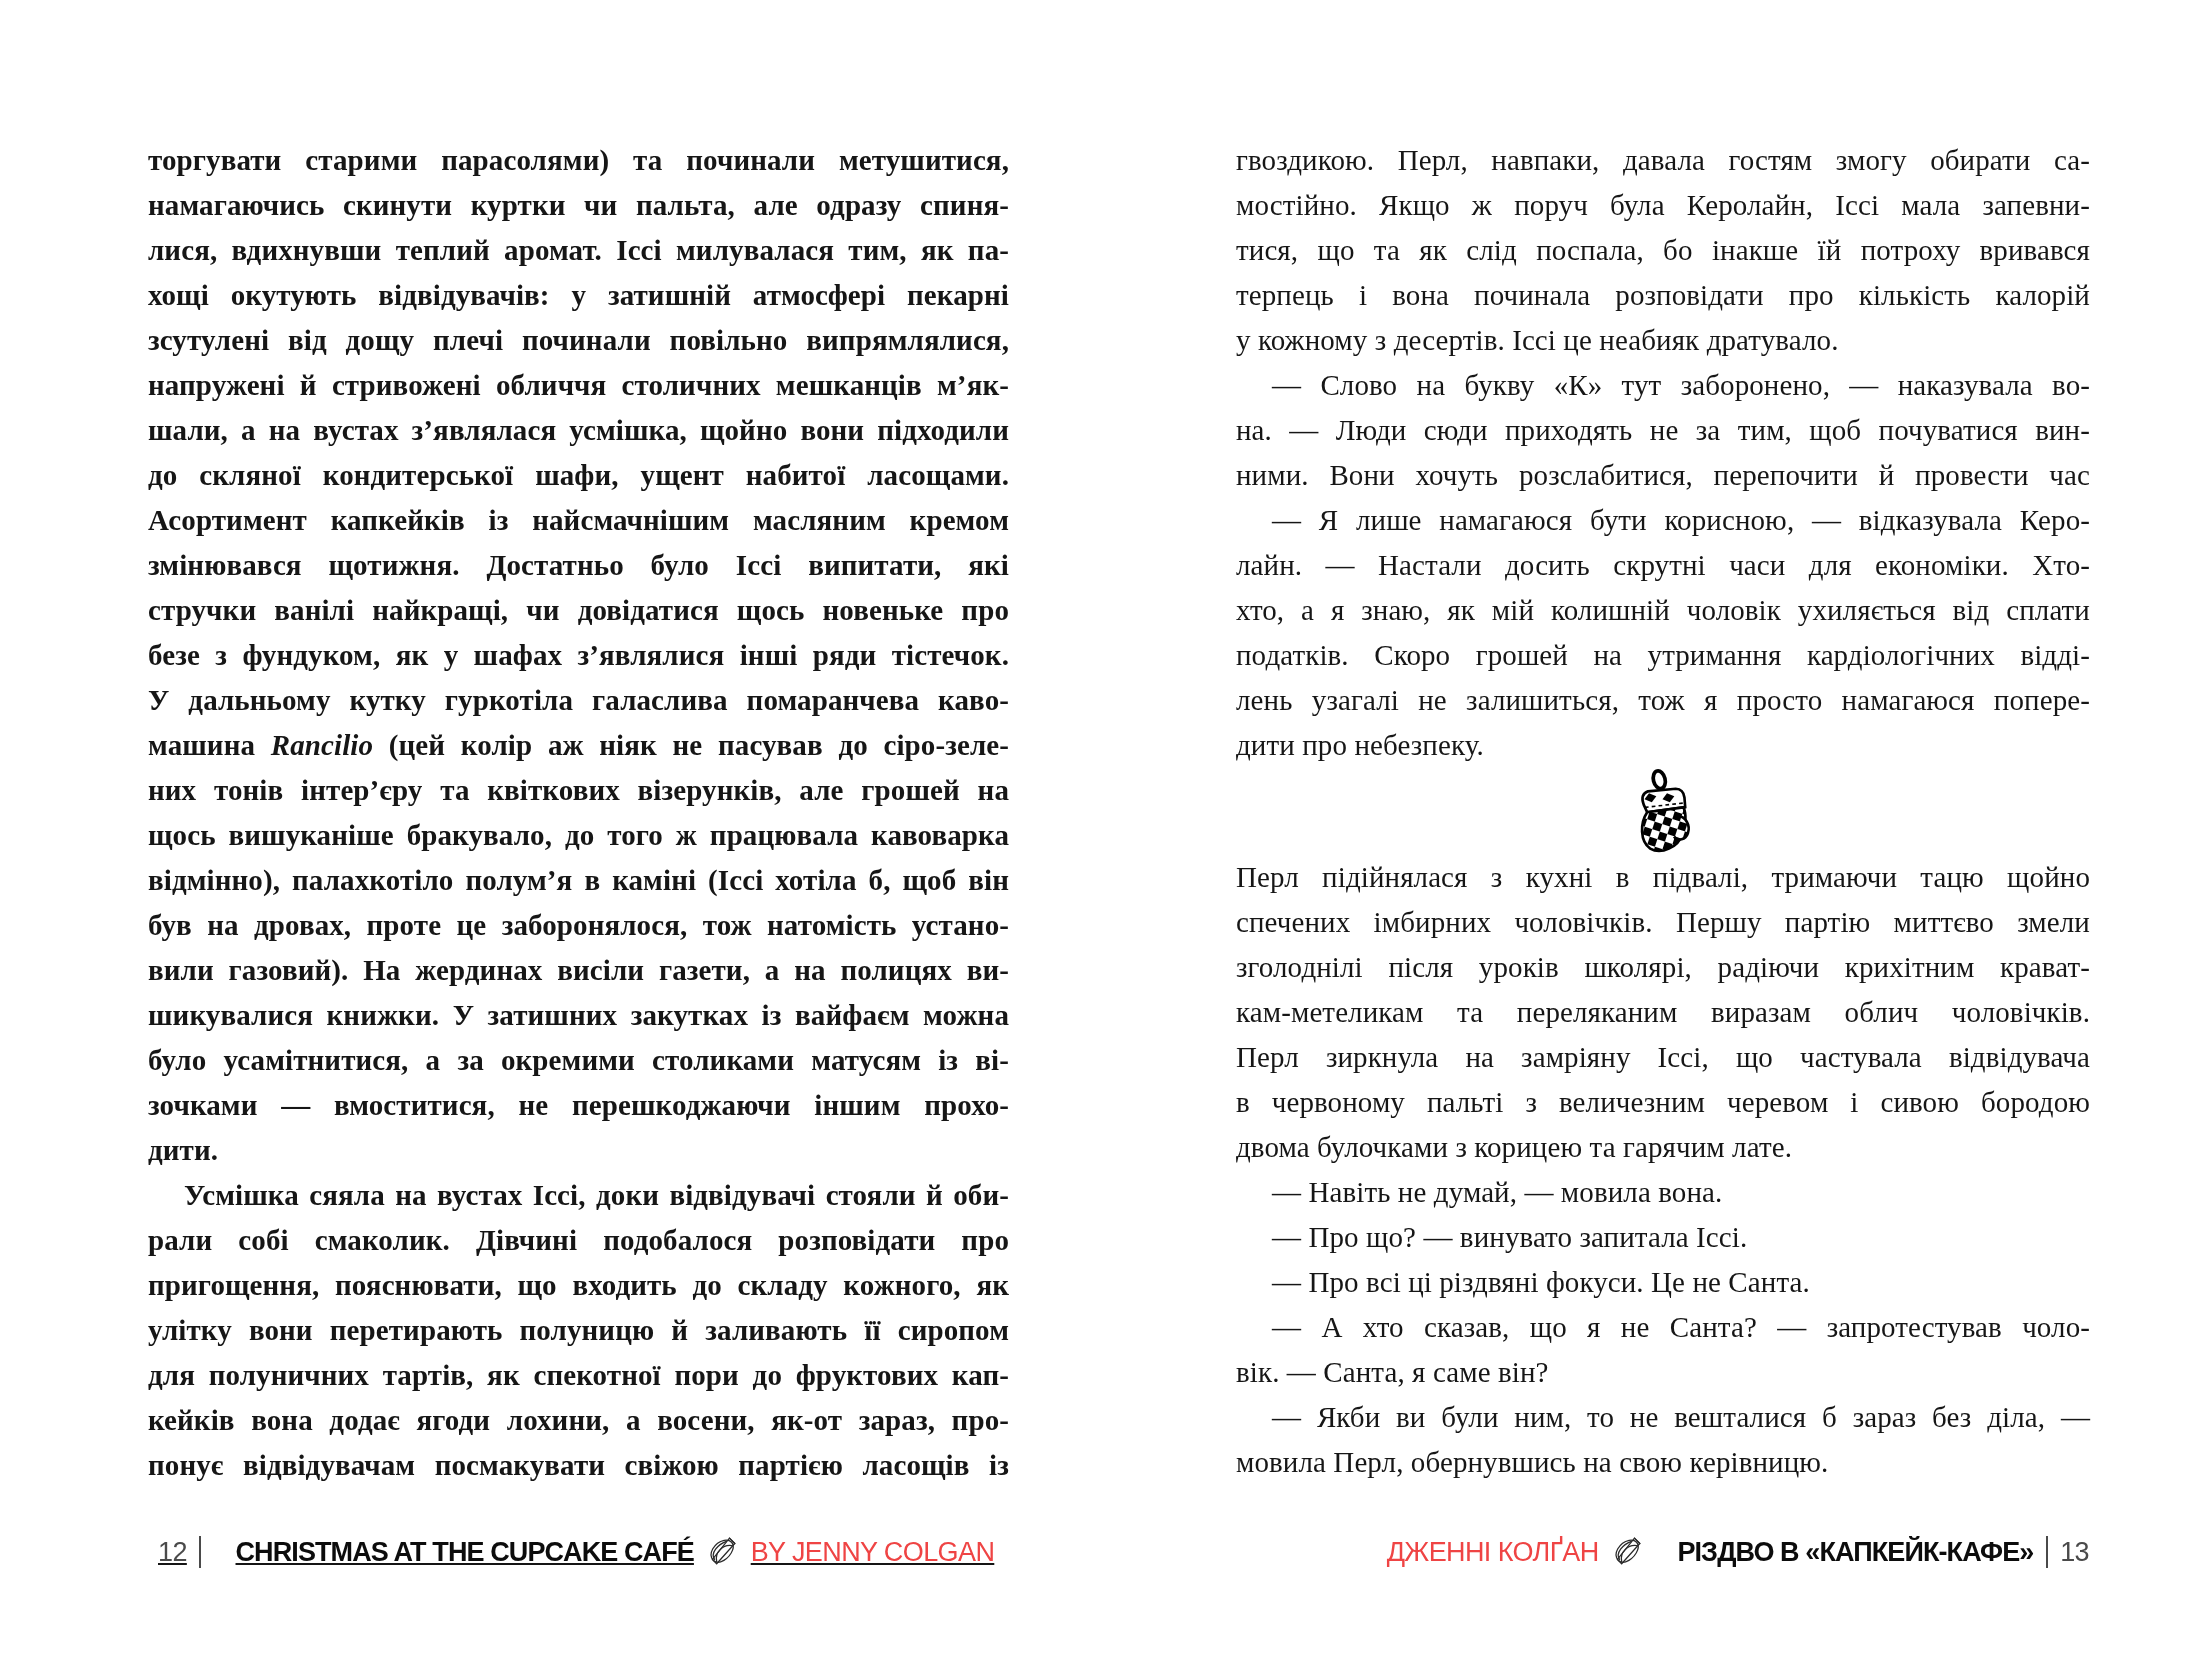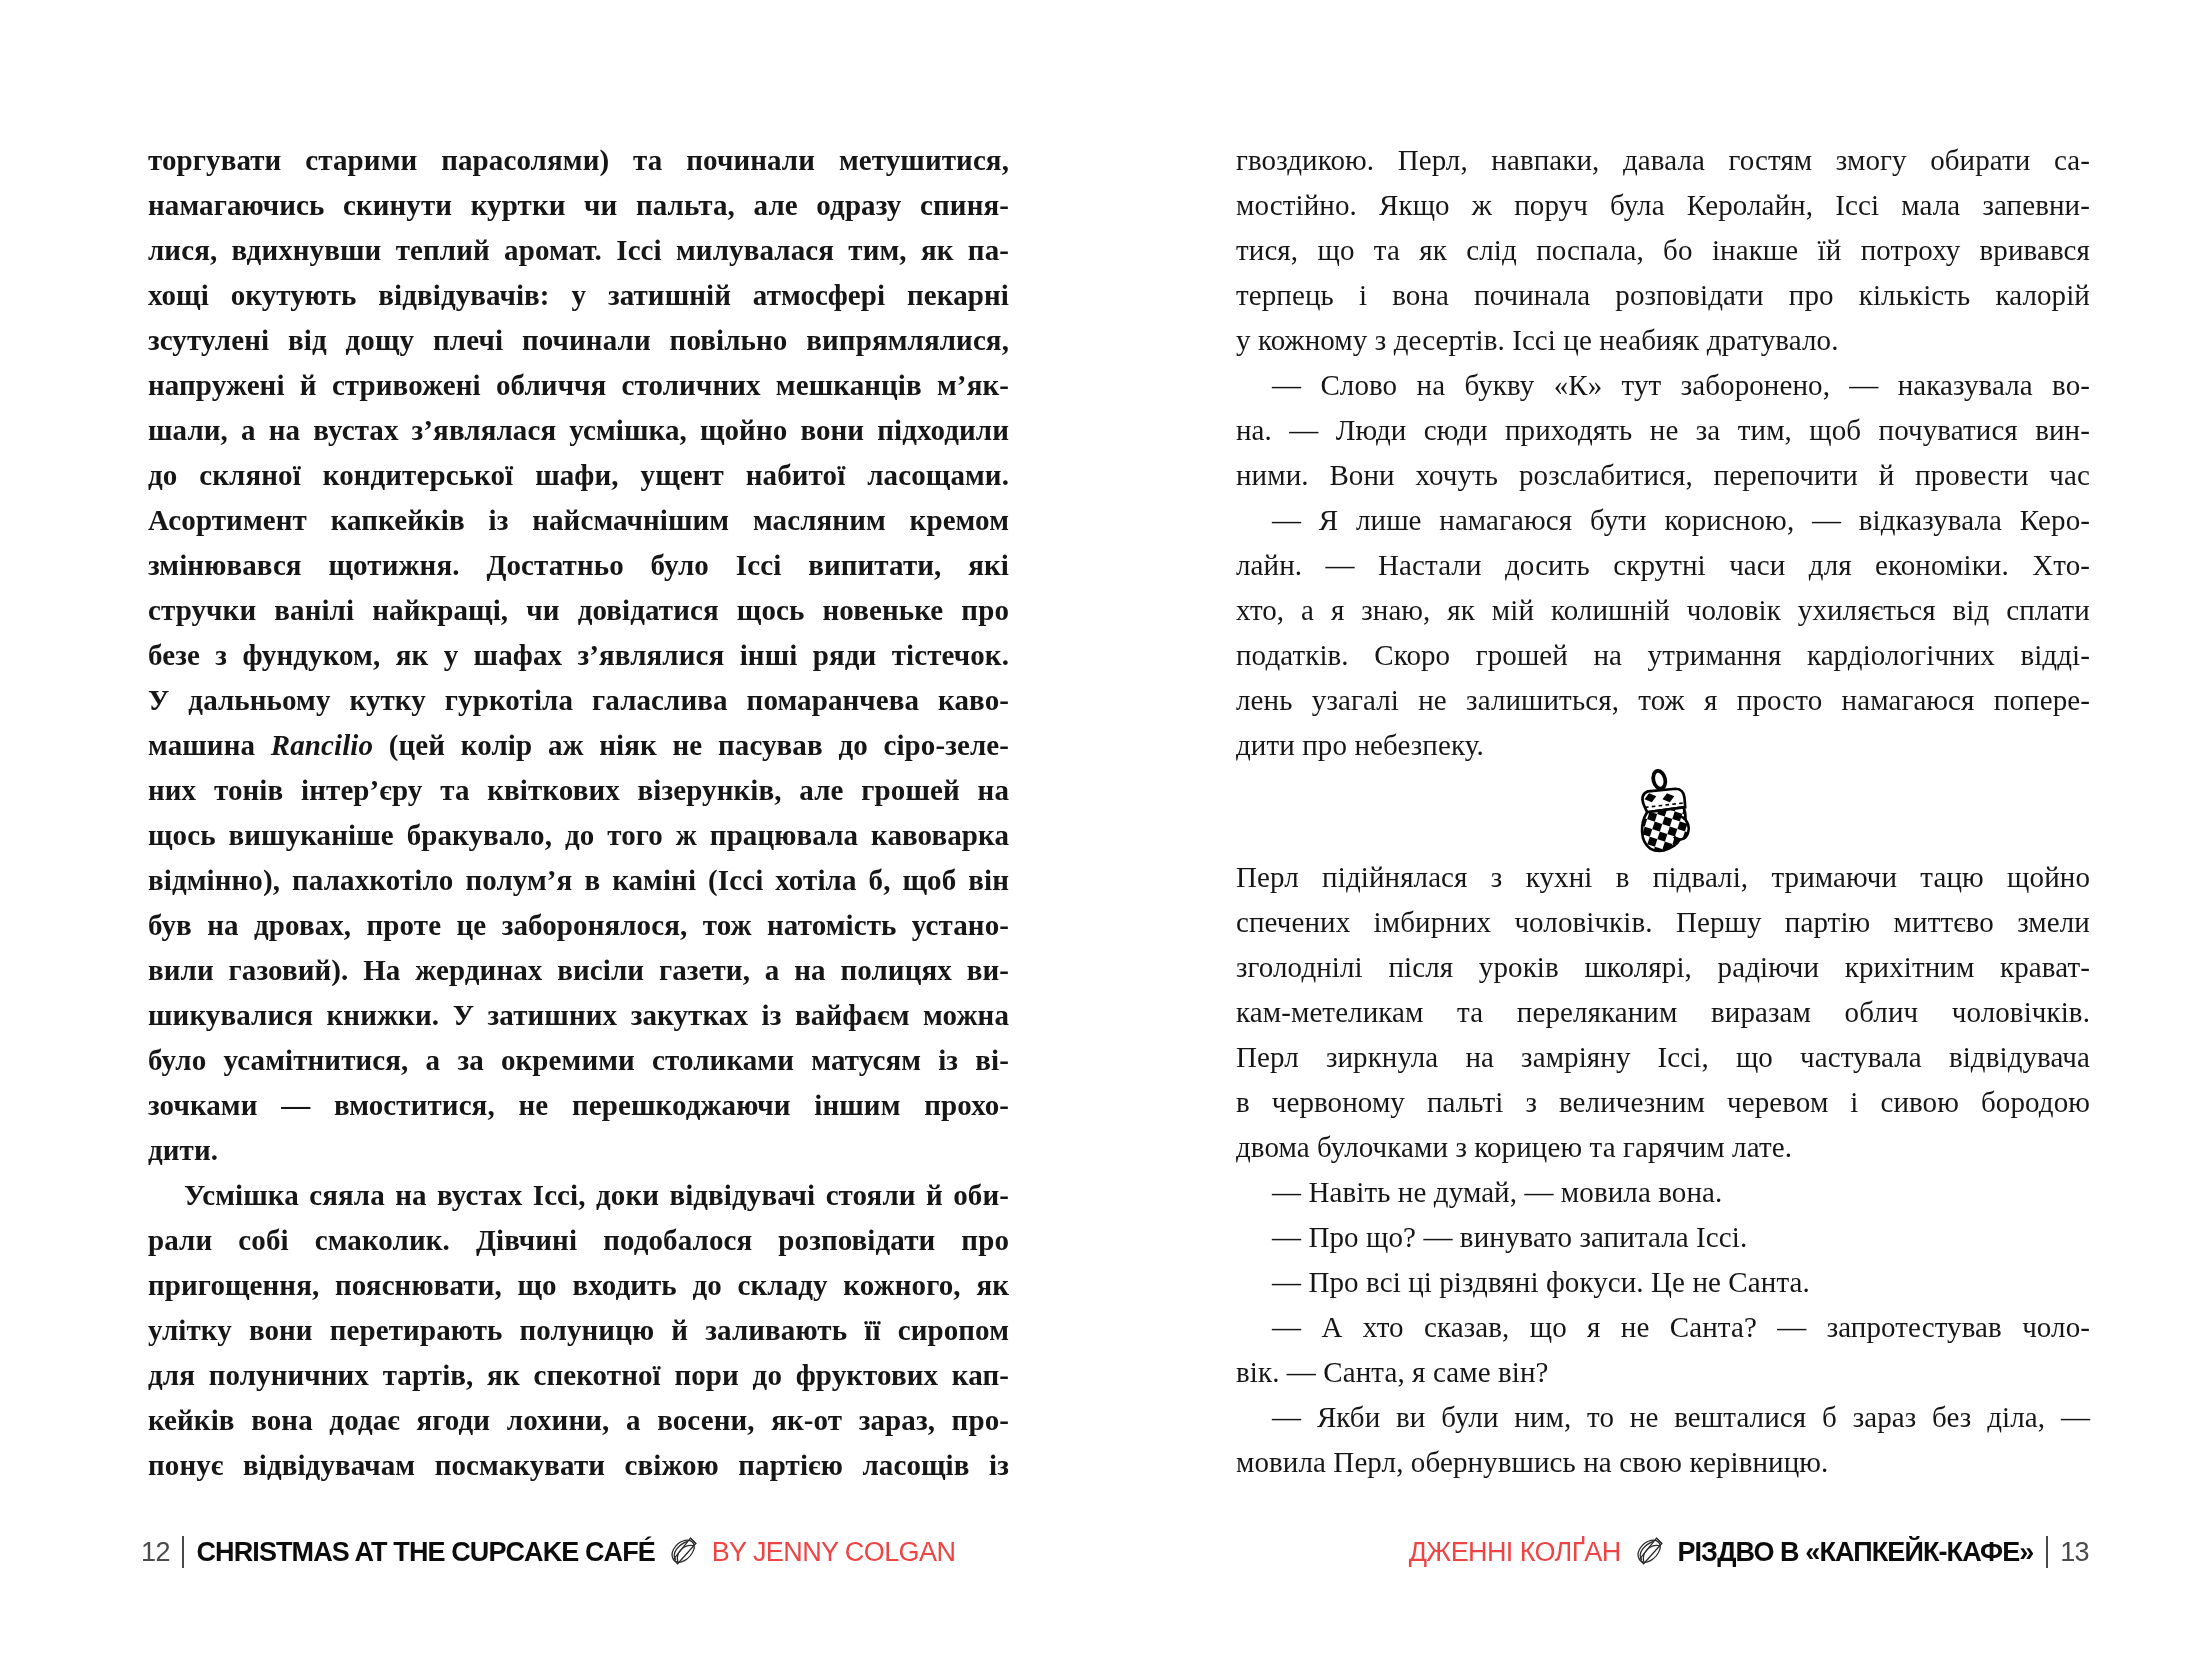--- a/index.html
+++ b/index.html
@@ -26,7 +26,7 @@
     display:flex;align-items:center;gap:12.4px;
     font-family:"Liberation Sans","DejaVu Sans",sans-serif;
   }
-  .footer-left{left:141px;}
+  .footer-left{left:158px;text-decoration:underline;}
   .footer-right{right:116px;justify-content:flex-end;}
   .f-num{font-size:27px;font-weight:400;color:#4a4a4a;letter-spacing:-0.6px;}
   .f-bar{width:1.9px;height:32px;background:#4a4a4a;}

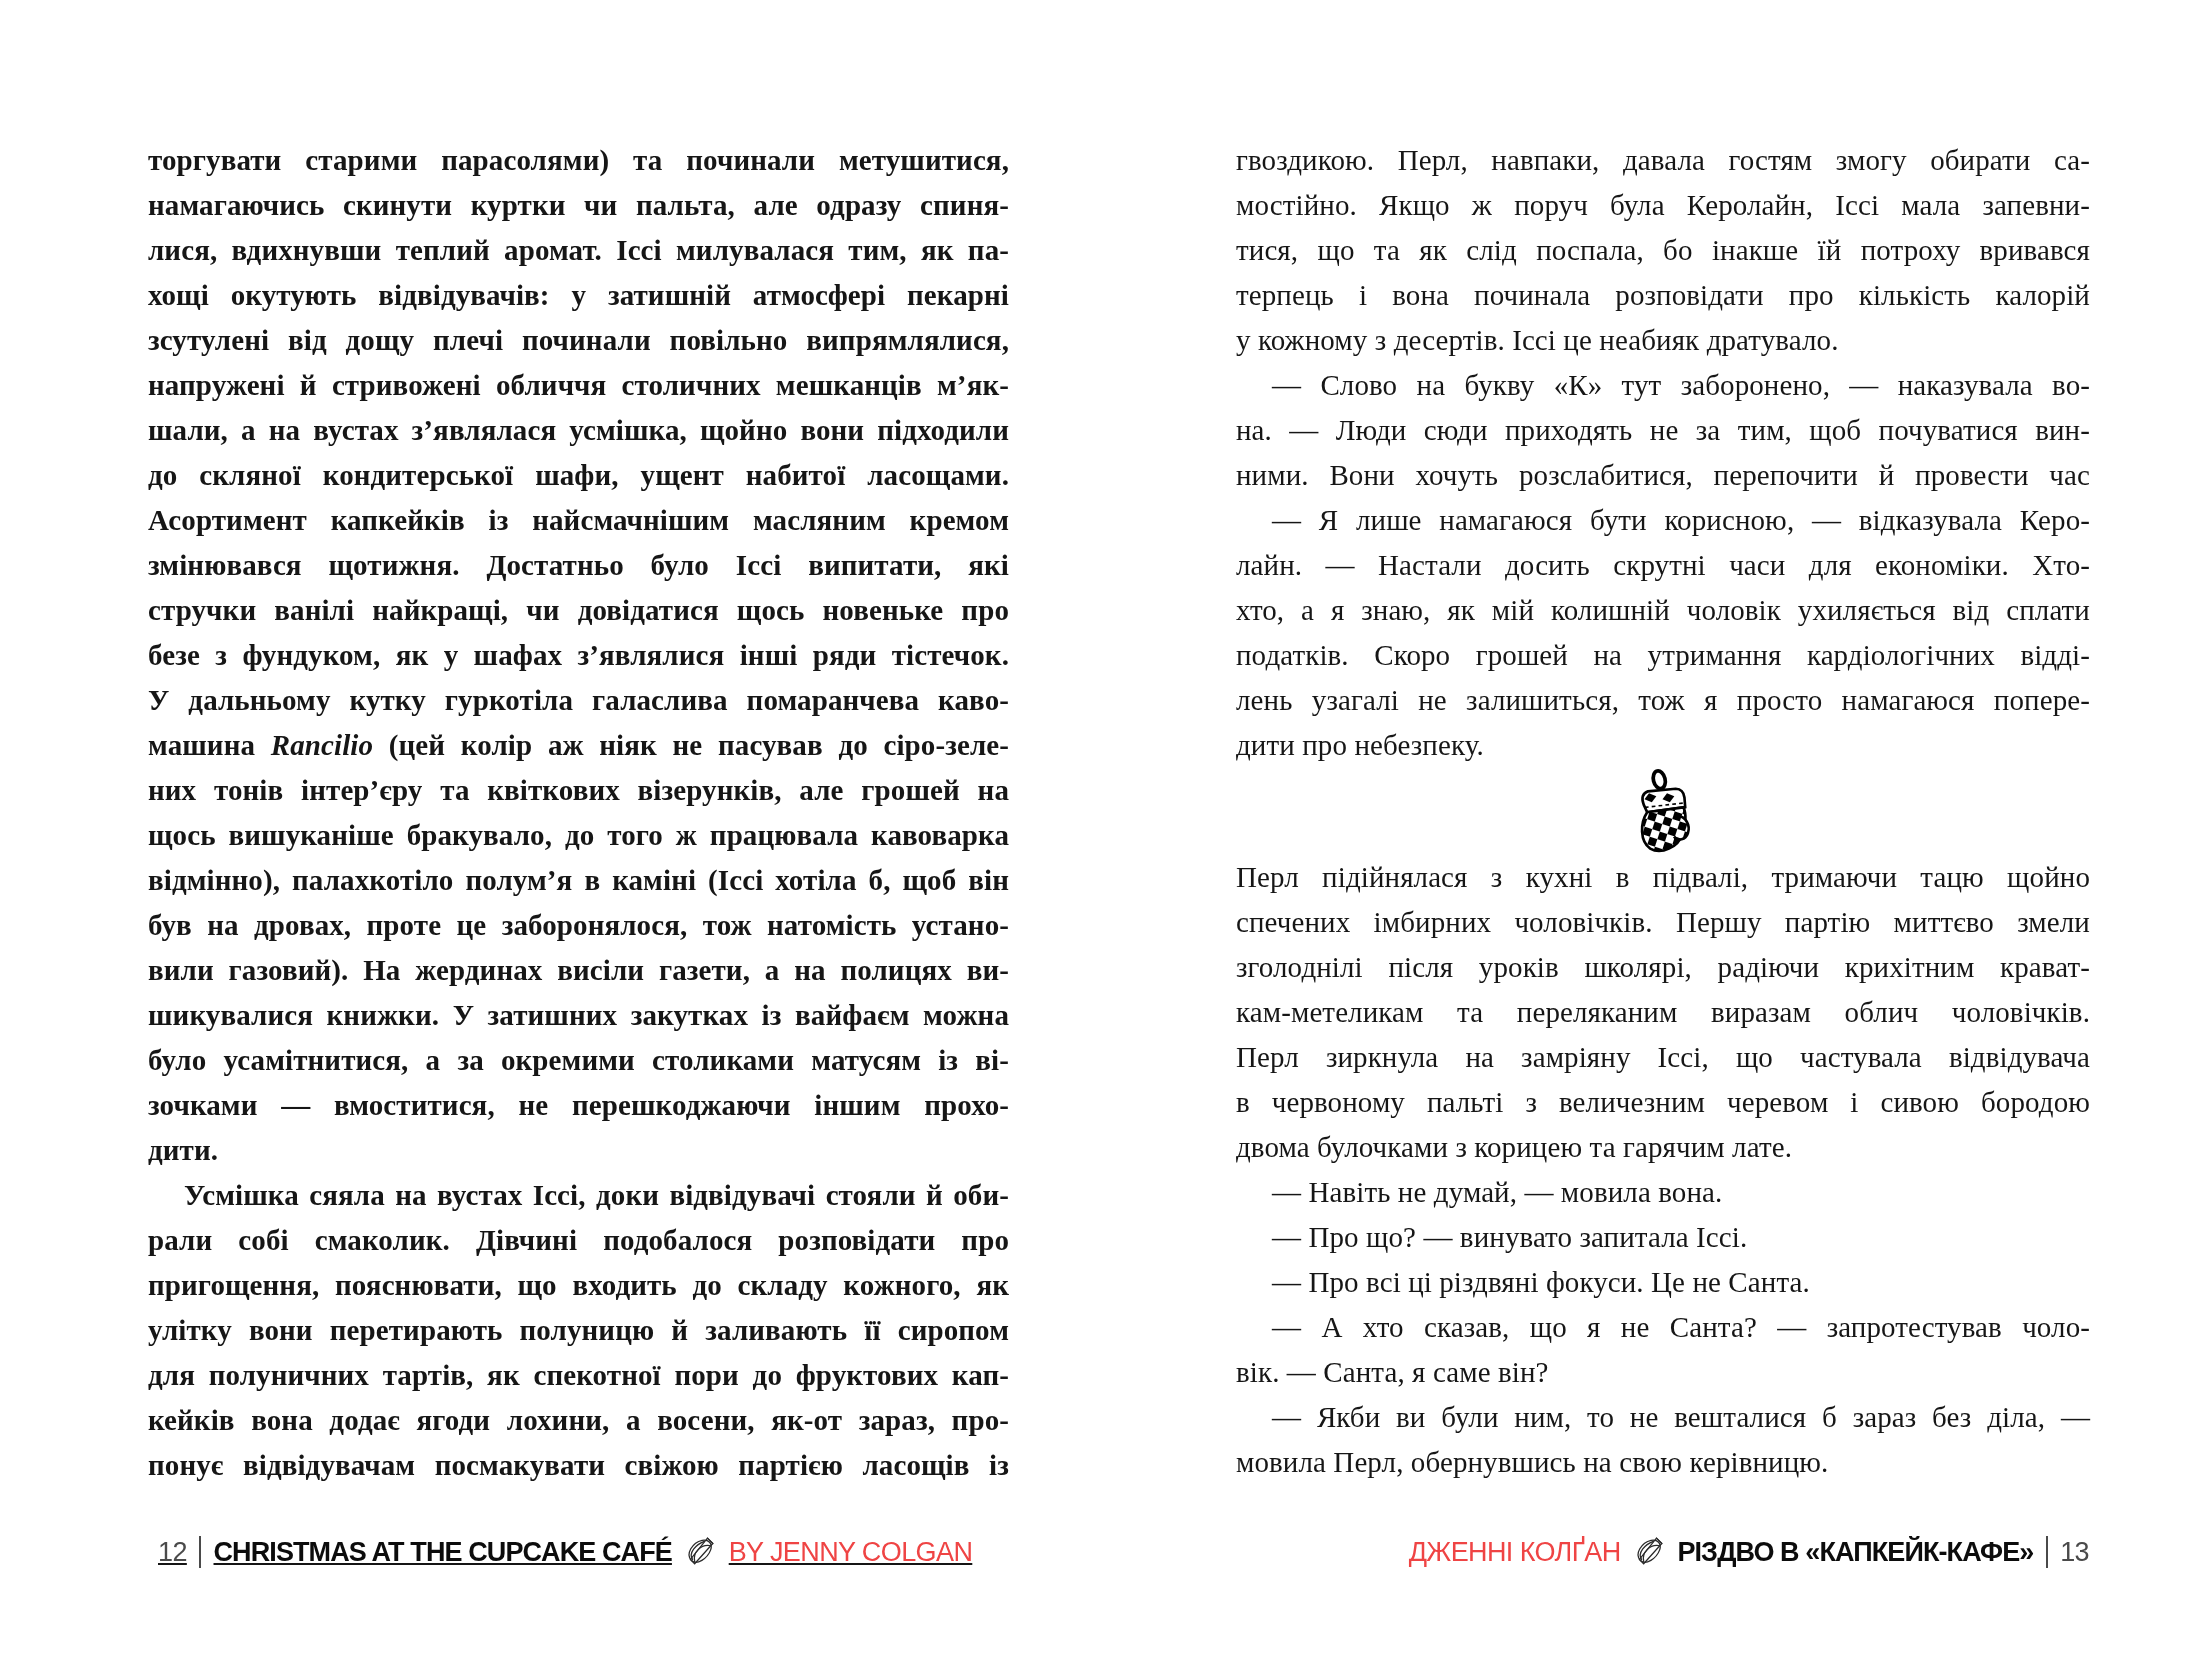--- a/index.html
+++ b/index.html
@@ -30,7 +30,7 @@
   .footer-right{right:116px;justify-content:flex-end;}
   .f-num{font-size:27px;font-weight:400;color:#4a4a4a;letter-spacing:-0.6px;}
   .f-bar{width:1.9px;height:32px;background:#4a4a4a;}
-  .f-bold{font-size:27px;font-weight:700;color:#0c0c0c;letter-spacing:-0.9px;}
+  .f-bold{font-size:27px;font-weight:700;color:#0c0c0c;letter-spacing:-0.9px;margin-left:22px;}
   .f-thin{font-size:27px;font-weight:400;color:#ef4444;letter-spacing:-0.6px;}
   .whisk-icon svg{display:block;}
   .mitt-icon svg{display:block;}

